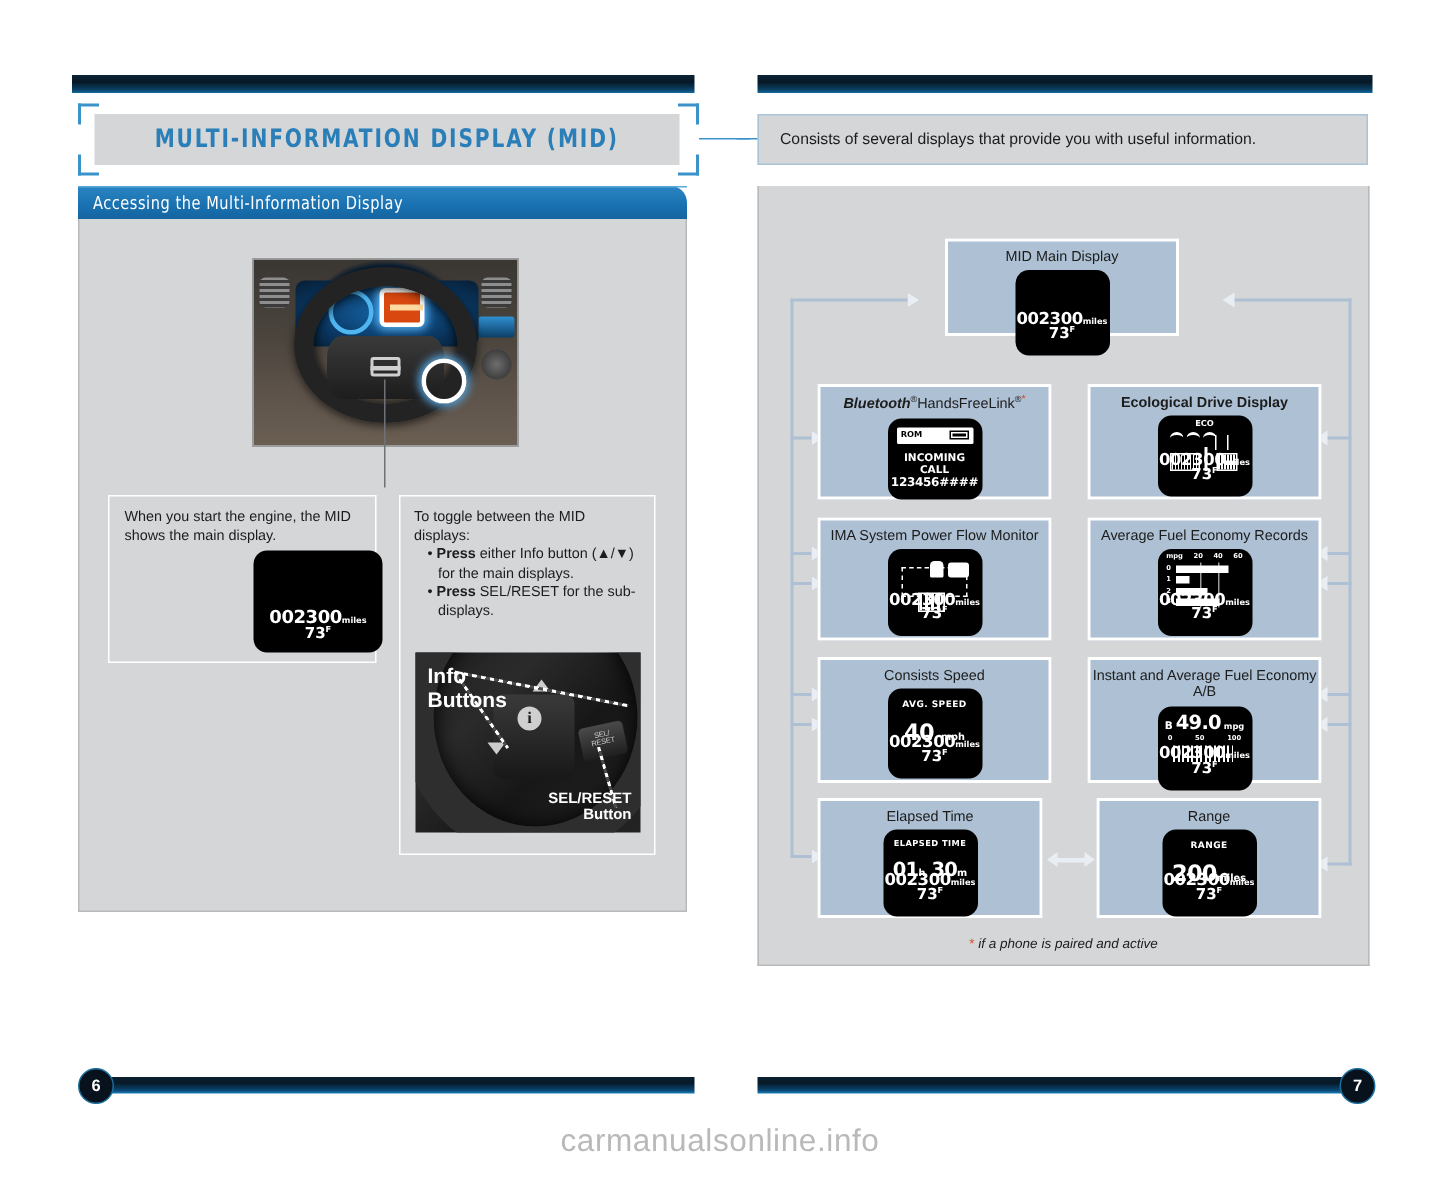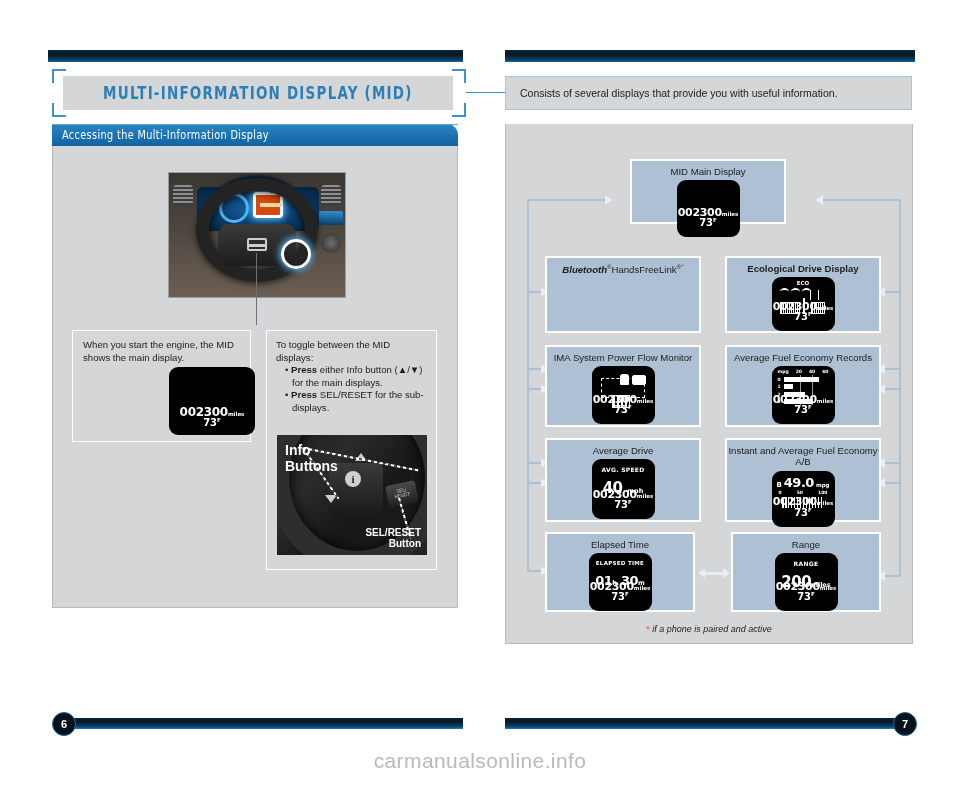--- a/index.html
+++ b/index.html
@@ -532,6 +532,17 @@
   <div class="node" style="left:537px; top:256px; width:156px; height:77px;">
     <div class="node-title">
       <i style="font-weight:bold">Bluetooth</i><sup style="font-size:6px">®</sup><span>HandsFreeLink</span><sup style="font-size:6px">®</sup><sup style="font-size:7px;color:#d8482b">*</sup>
+    </div>
+    <div class="mid" style="width:63px; height:54px;">
+      <div class="bt-bar">
+        <span>ROM</span>
+        <span class="bt-batt"></span>
+      </div>
+      <div class="bt-mid-text">
+        <div>INCOMING</div>
+        <div>CALL</div>
+      </div>
+      <div class="bt-num">123456####</div>
     </div>
   </div>
 

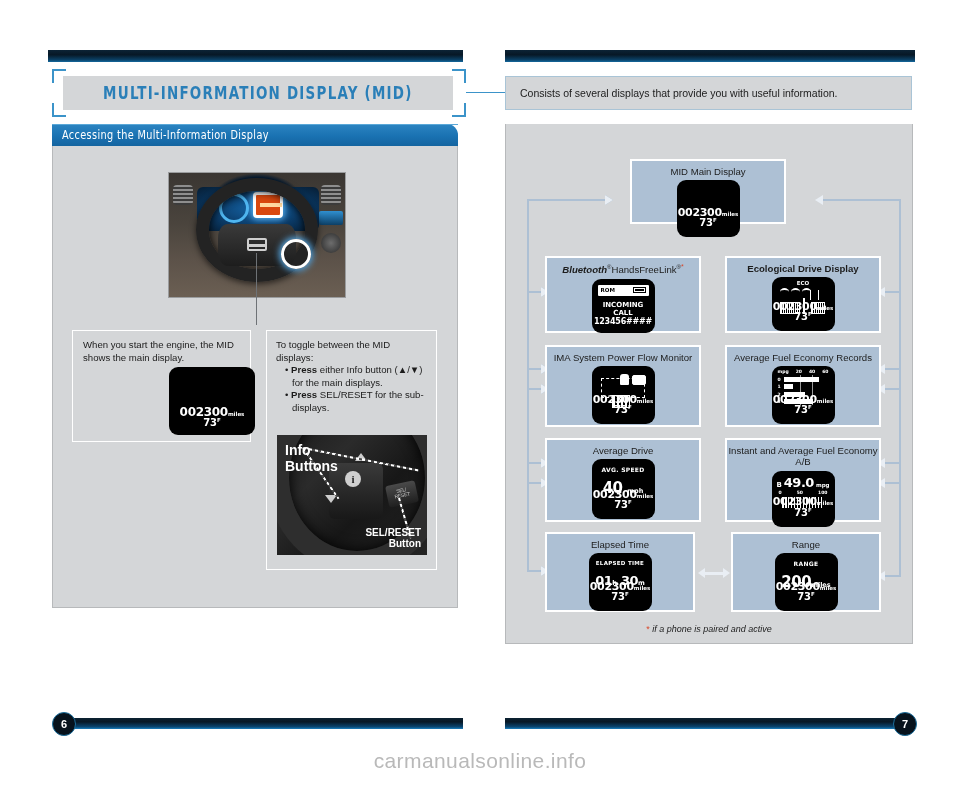--- a/index.html
+++ b/index.html
@@ -628,7 +628,7 @@
   </div>
 
   <div class="node" style="left:537px; top:438px; width:156px; height:84px;">
-    <div class="node-title">Average Drive</div>
+    <div class="node-title">Consists Speed</div>
     <div class="mid" style="width:63px; height:60px;">
       <div class="lbl-cap">AVG. SPEED</div>
       <div class="val-big"><span>40</span> <small>mph</small></div>

